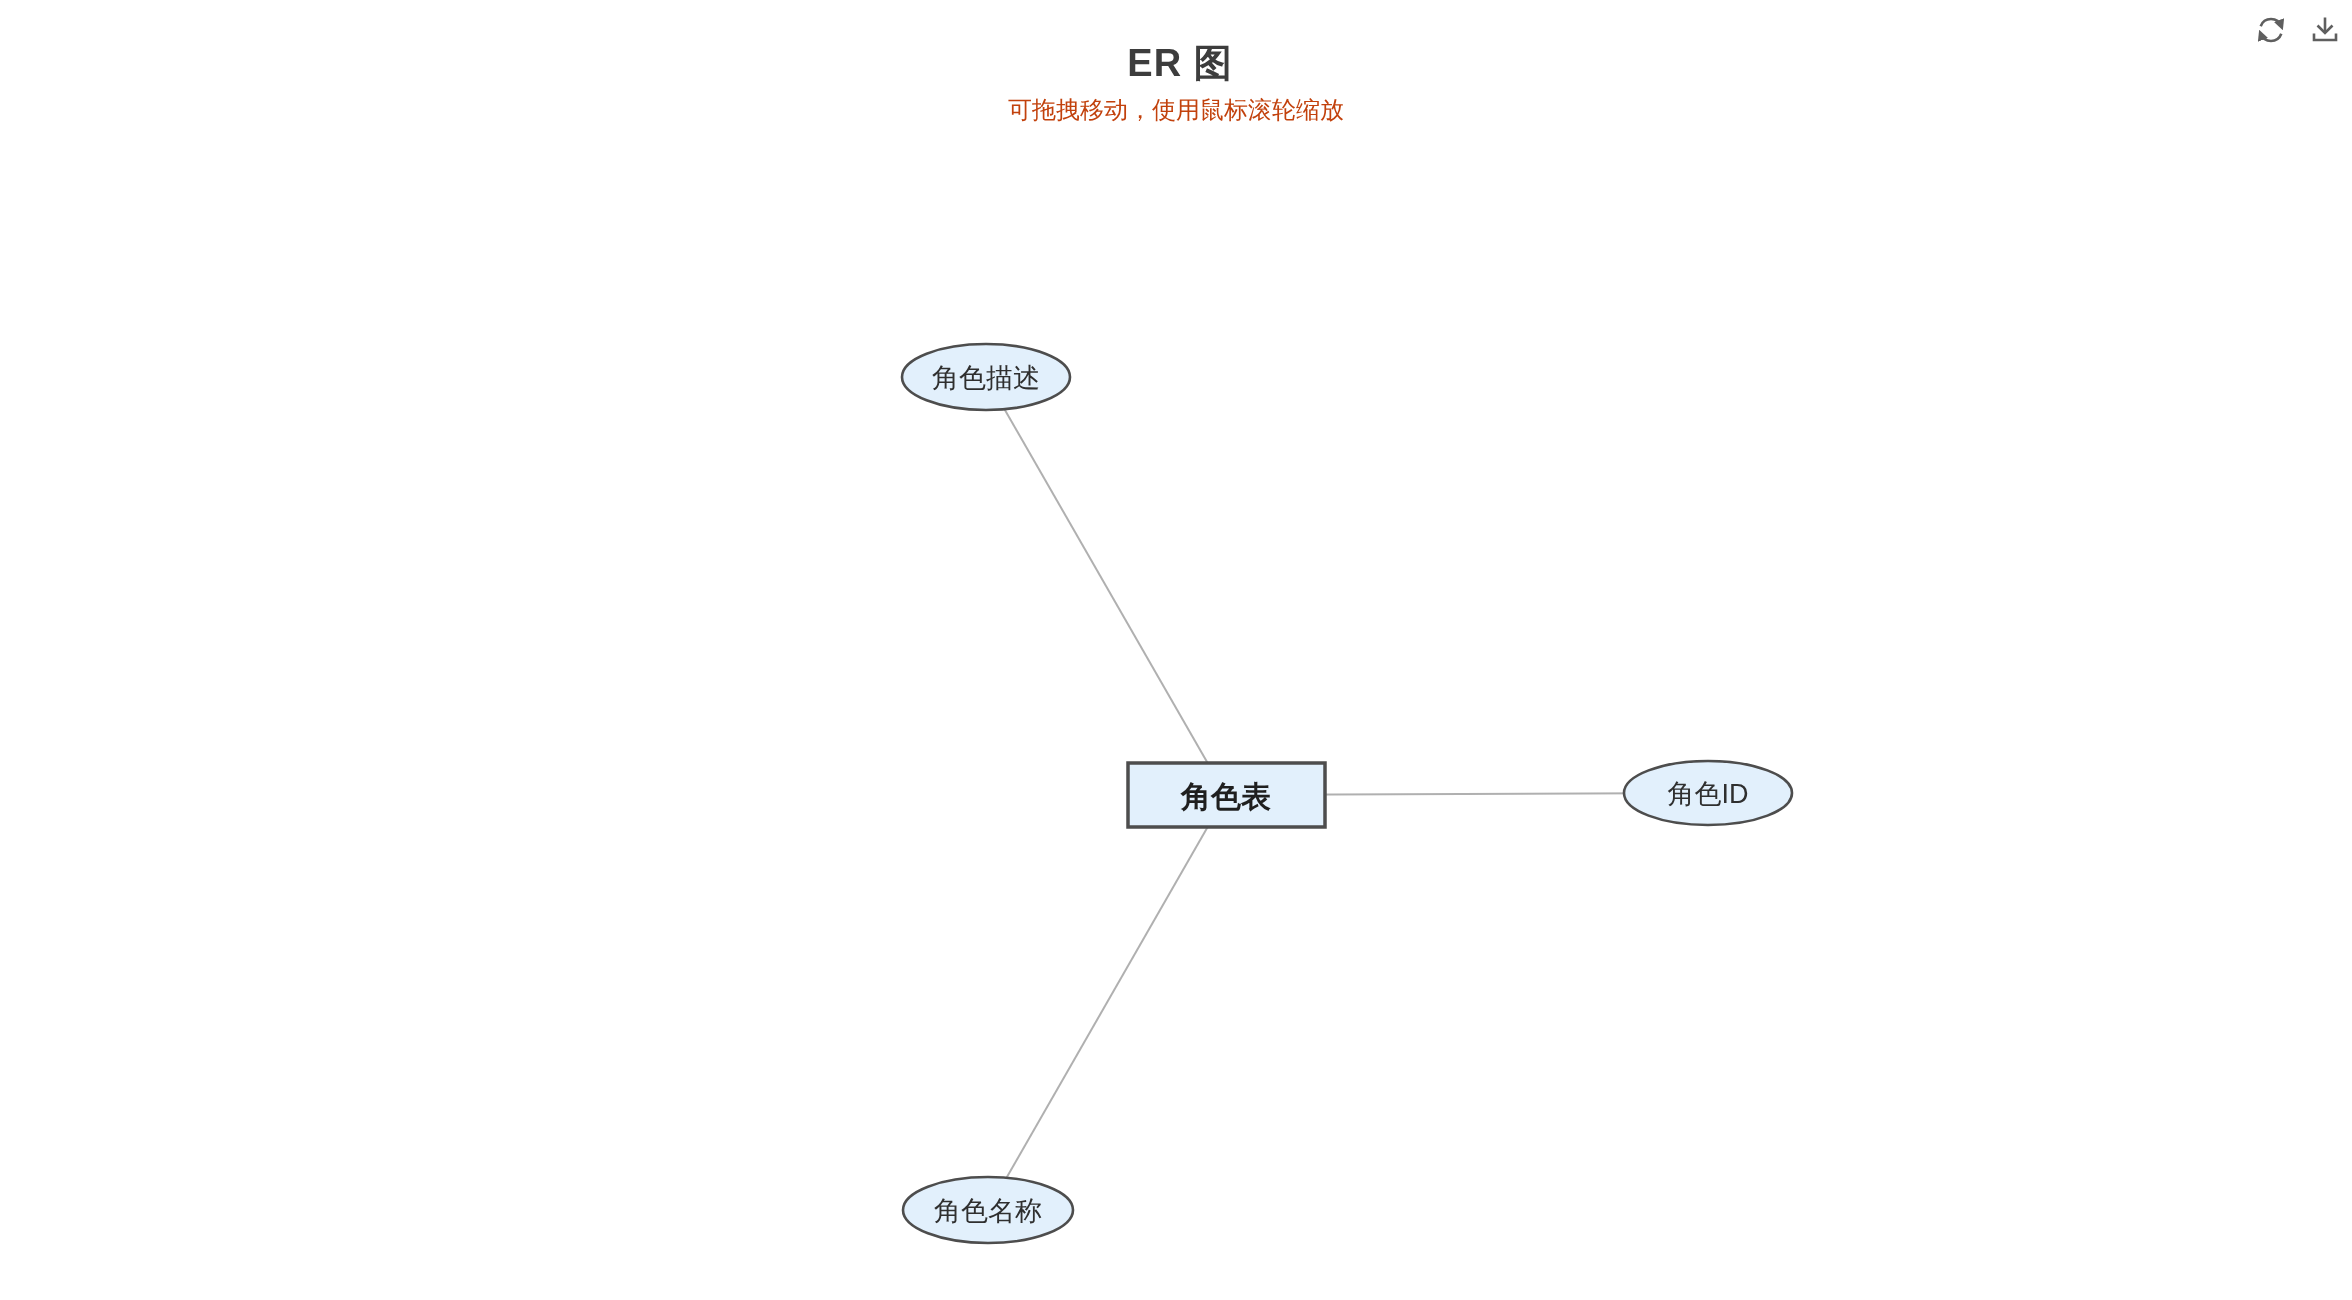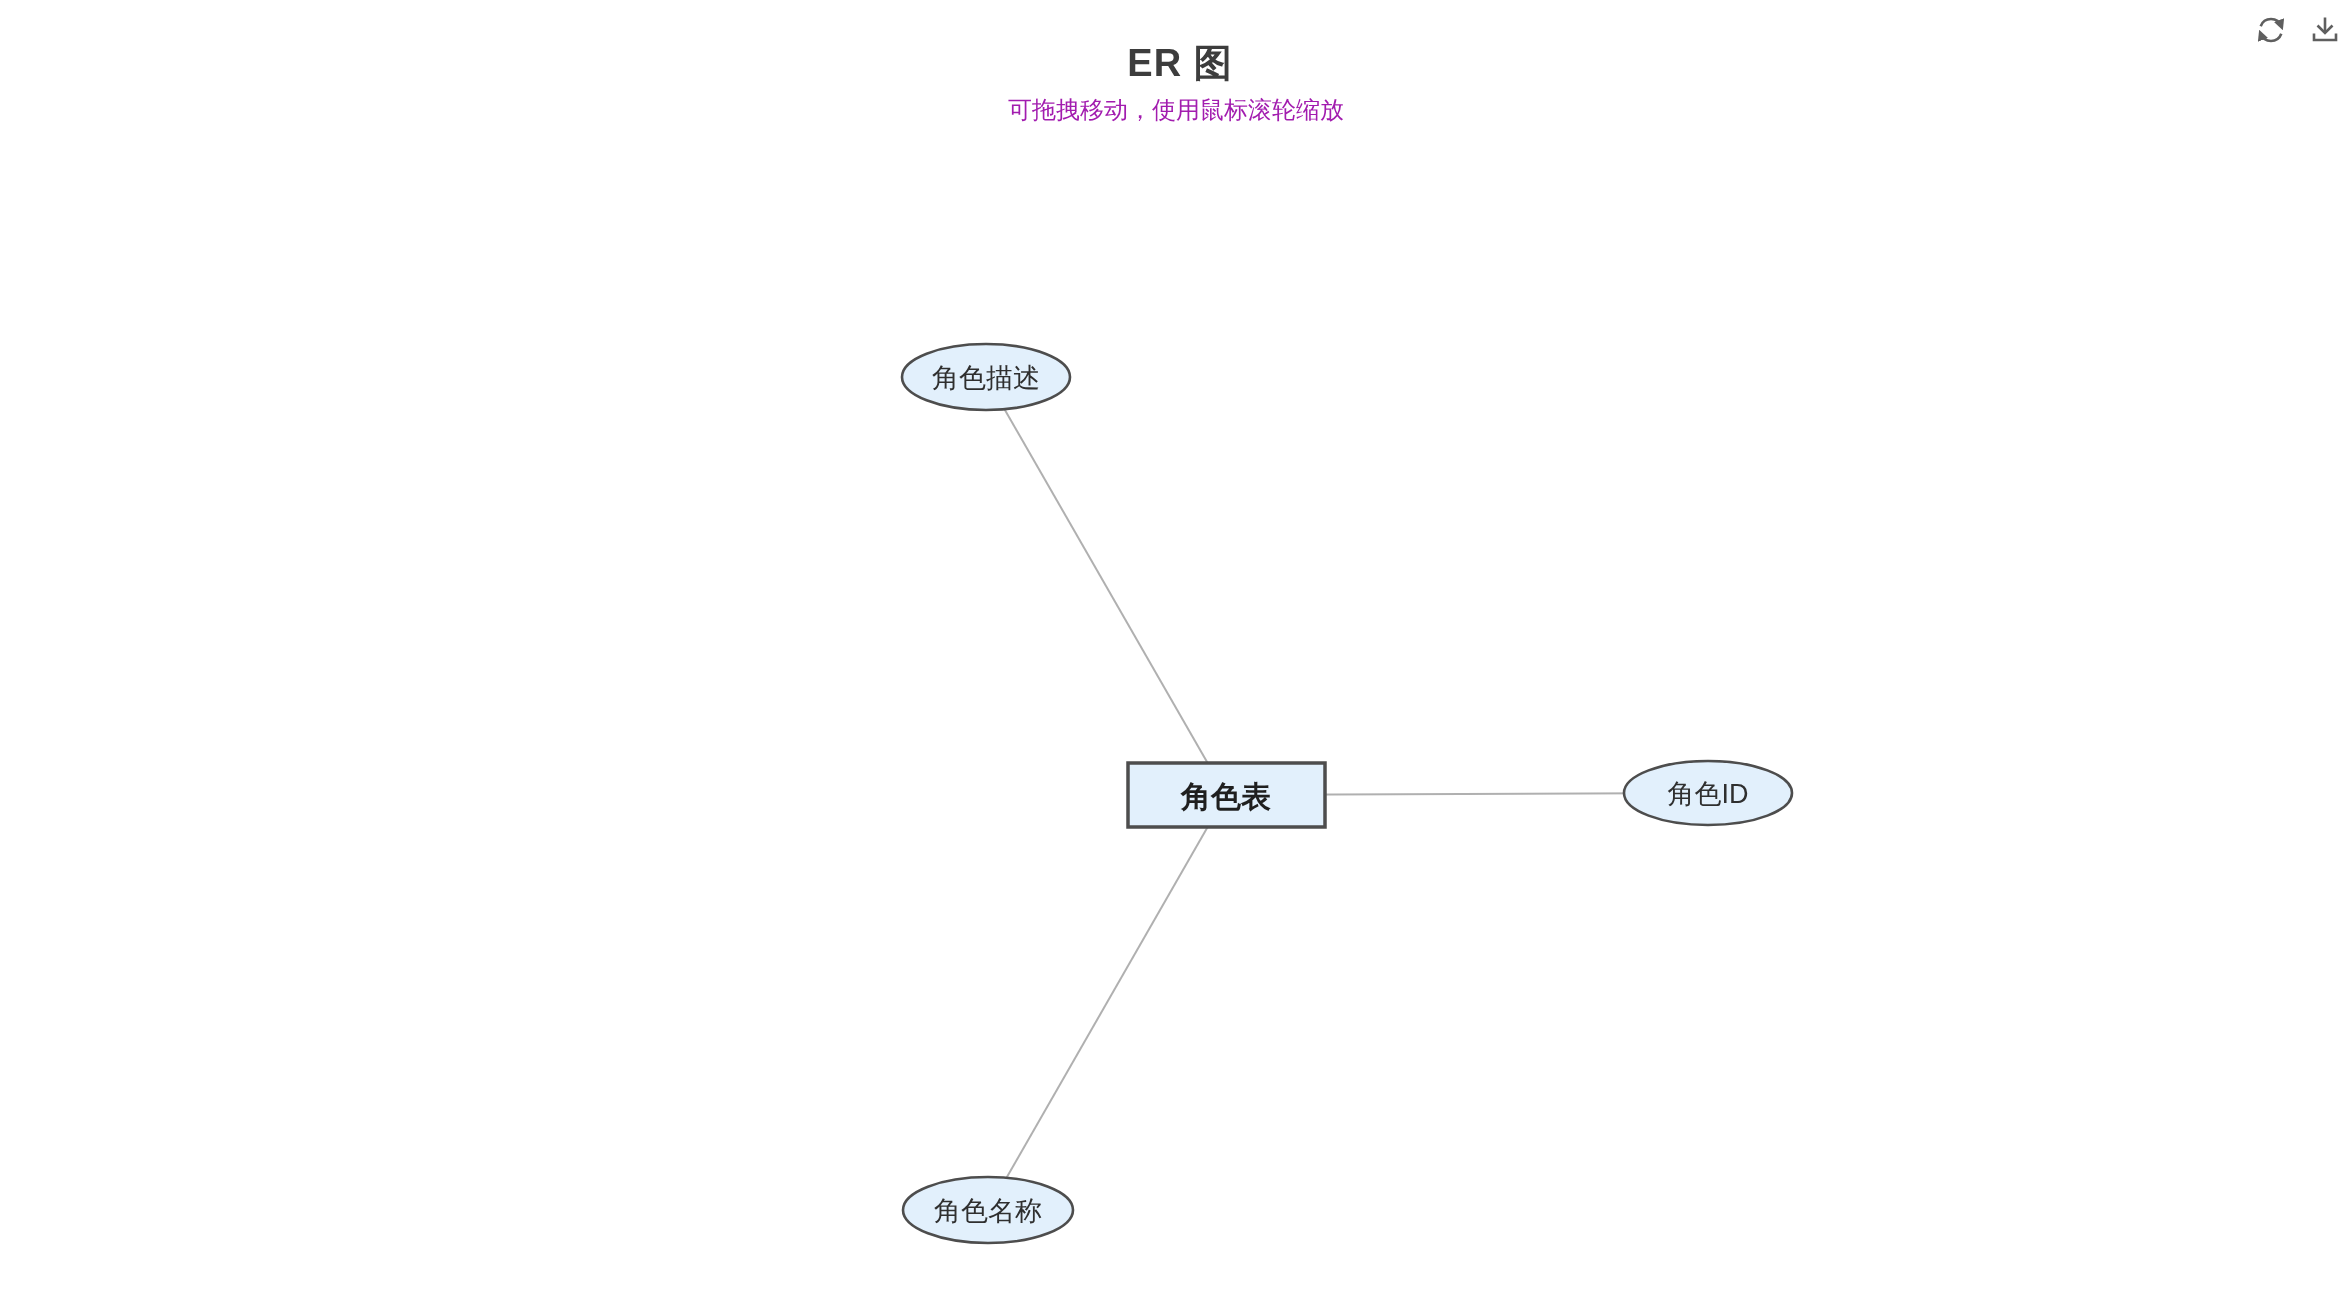--- a/index.html
+++ b/index.html
@@ -26,7 +26,7 @@
   .page-hint {
     margin-top: 16px;
     font-size: 24px; line-height: 1;
-    color: #a21caf;
+    color: #c2410c;
   }
 
   

